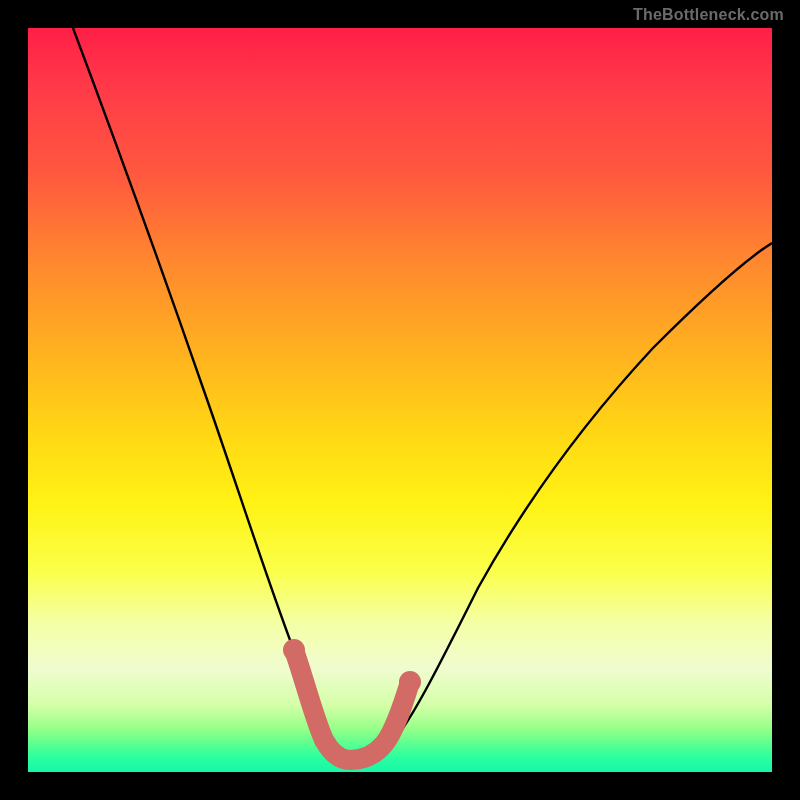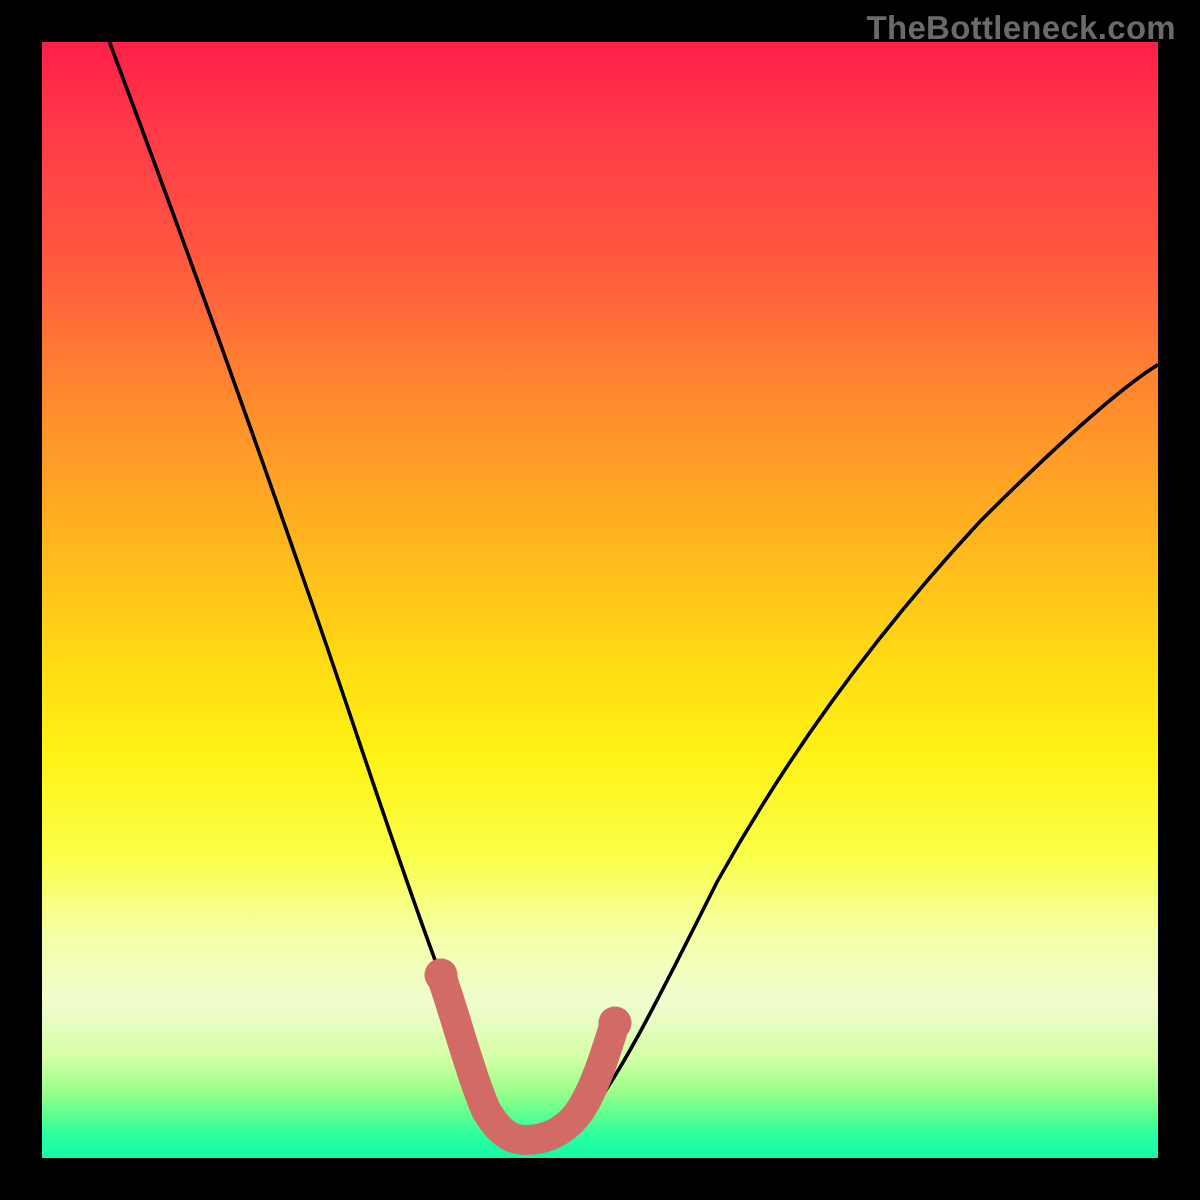--- a/index.html
+++ b/index.html
@@ -48,7 +48,7 @@
     top: 6px;
     right: 16px;
     color: #6a6a6a;
-    font-size: 22px;
+    font-size: 16px;
     font-weight: 600;
     letter-spacing: 0.2px;
     user-select: none;

